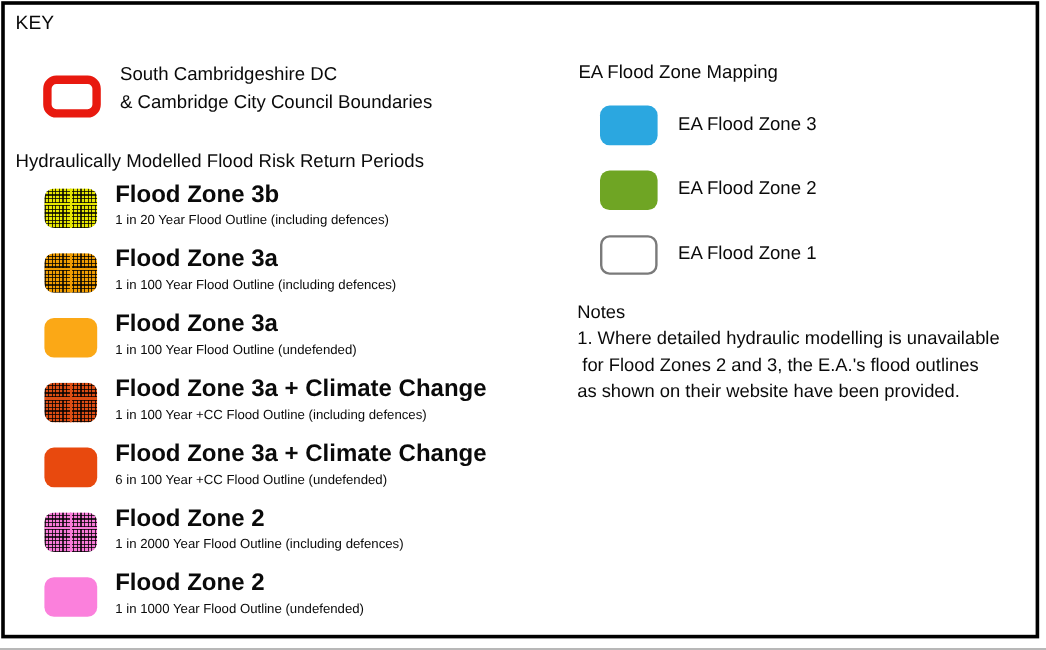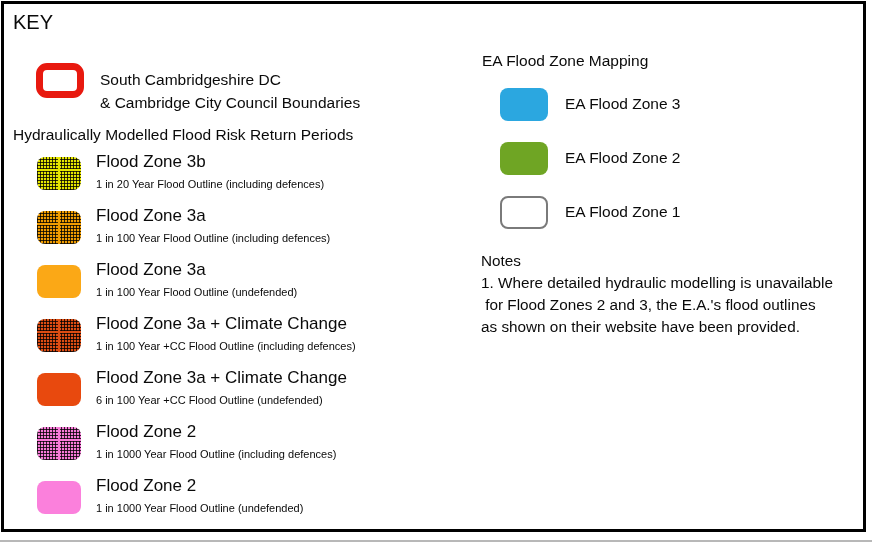--- a/index.html
+++ b/index.html
@@ -16,7 +16,7 @@
     position:absolute;left:0;bottom:0;width:872px;height:2px;background:#b8b8b8;
   }
   .abs{position:absolute;}
-  .key-title{left:13px;top:11px;font-size:20px;}
+  .key-title{left:13px;top:11px;font-size:16px;}
   .boundary-icon{
     left:36px;top:63px;width:34px;height:21px;
     border:7px solid var(--c,#e8190f);border-radius:11px;background:#fff;

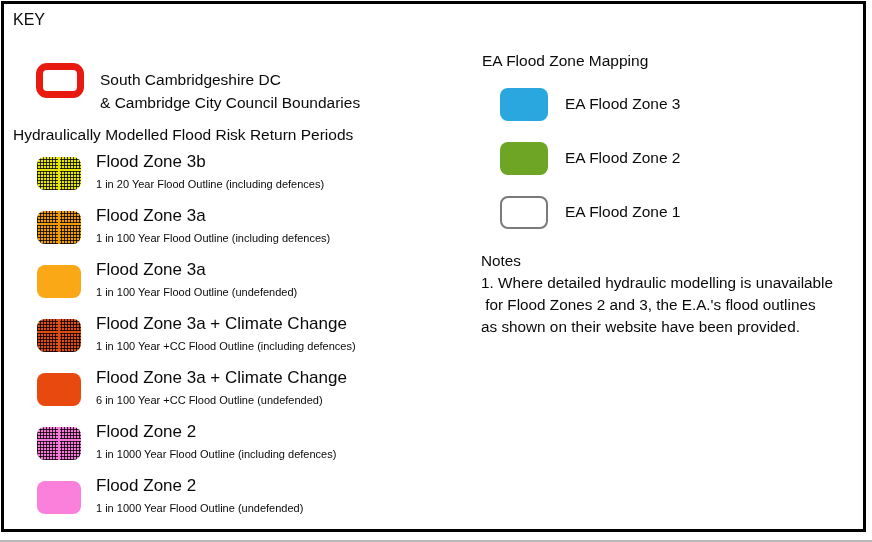--- a/index.html
+++ b/index.html
@@ -21,7 +21,7 @@
     left:36px;top:63px;width:34px;height:21px;
     border:7px solid var(--c,#e8190f);border-radius:11px;background:#fff;
   }
-  .boundary-label{left:100px;top:68px;font-size:15.5px;line-height:23px;white-space:pre-wrap;}
+  .boundary-label{left:100px;top:51px;font-size:15.5px;line-height:23px;white-space:pre-wrap;}
   .section-heading{font-size:15.5px;}
   .modelled-heading{left:13px;top:126px;}
   .ea-heading{left:482px;top:52px;}

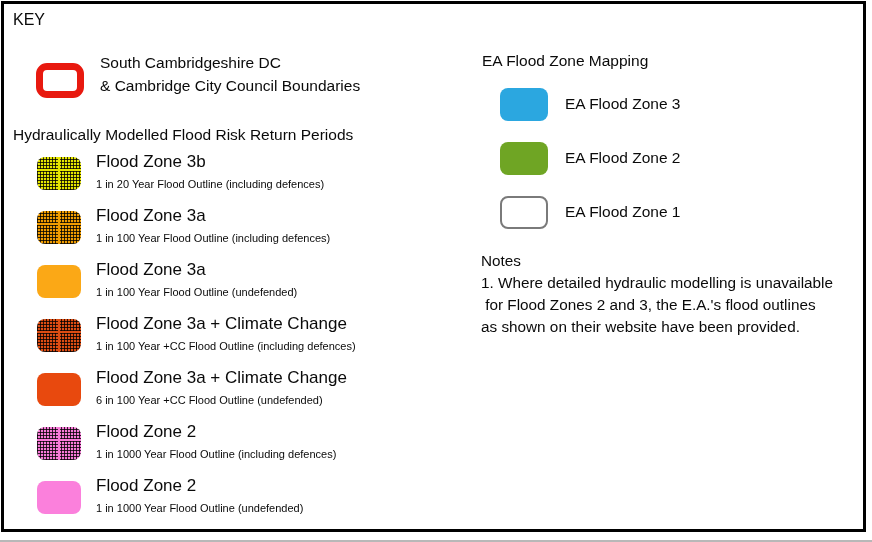--- a/index.html
+++ b/index.html
@@ -40,7 +40,7 @@
   .outlined{border:2px solid #7a7a7a;background-color:#fff;}
 
   .zone-text{left:96px;width:400px;line-height:22px;}
-  .zone-name{font-size:17px;font-weight:normal;}
+  .zone-name{font-size:20px;font-weight:bold;}
   .zone-desc{font-size:11px;}
 
   .ea-swatch{left:500px;width:48px;height:33px;}

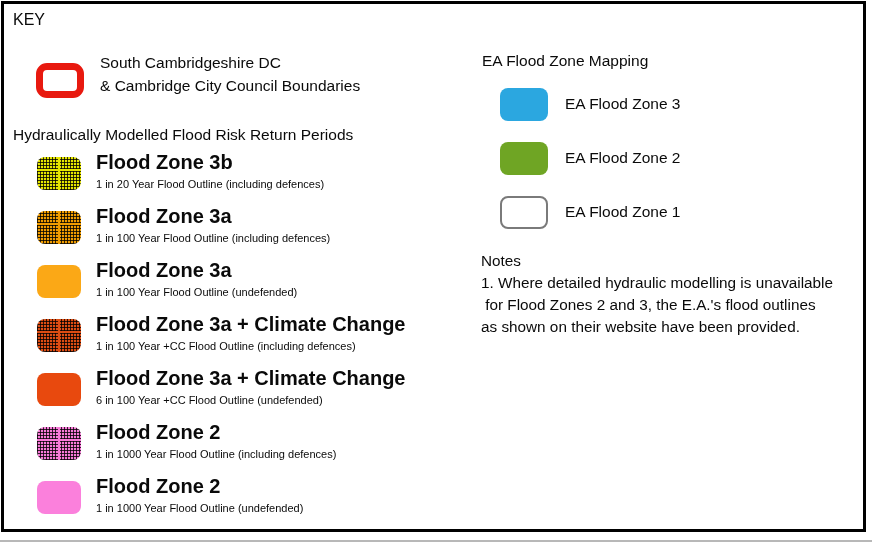--- a/index.html
+++ b/index.html
@@ -99,7 +99,7 @@
 <div class="abs swatch zone-swatch hatched" style="top: 427px; --c: #f87ad8;"></div>
 <div class="abs zone-text" style="top:421px">
   <div class="zone-name">Flood Zone 2</div>
-  <div class="zone-desc">1 in 1000 Year Flood Outline (including defences)</div>
+  <div class="zone-desc">1 in 2000 Year Flood Outline (including defences)</div>
 </div>
 
 <div class="abs swatch zone-swatch" style="top: 481px; --c: #fb80dc;"></div>

